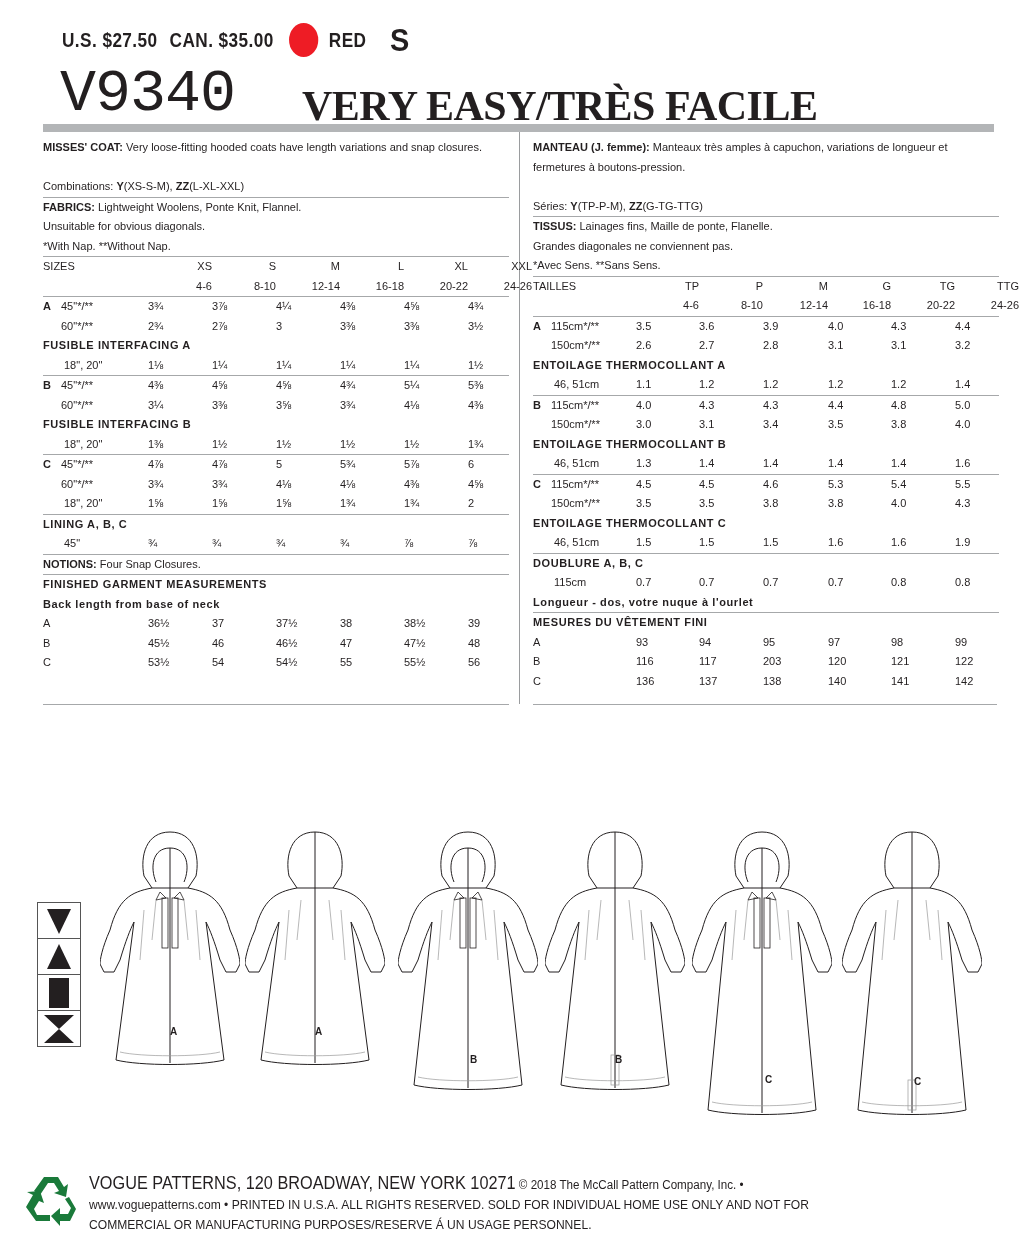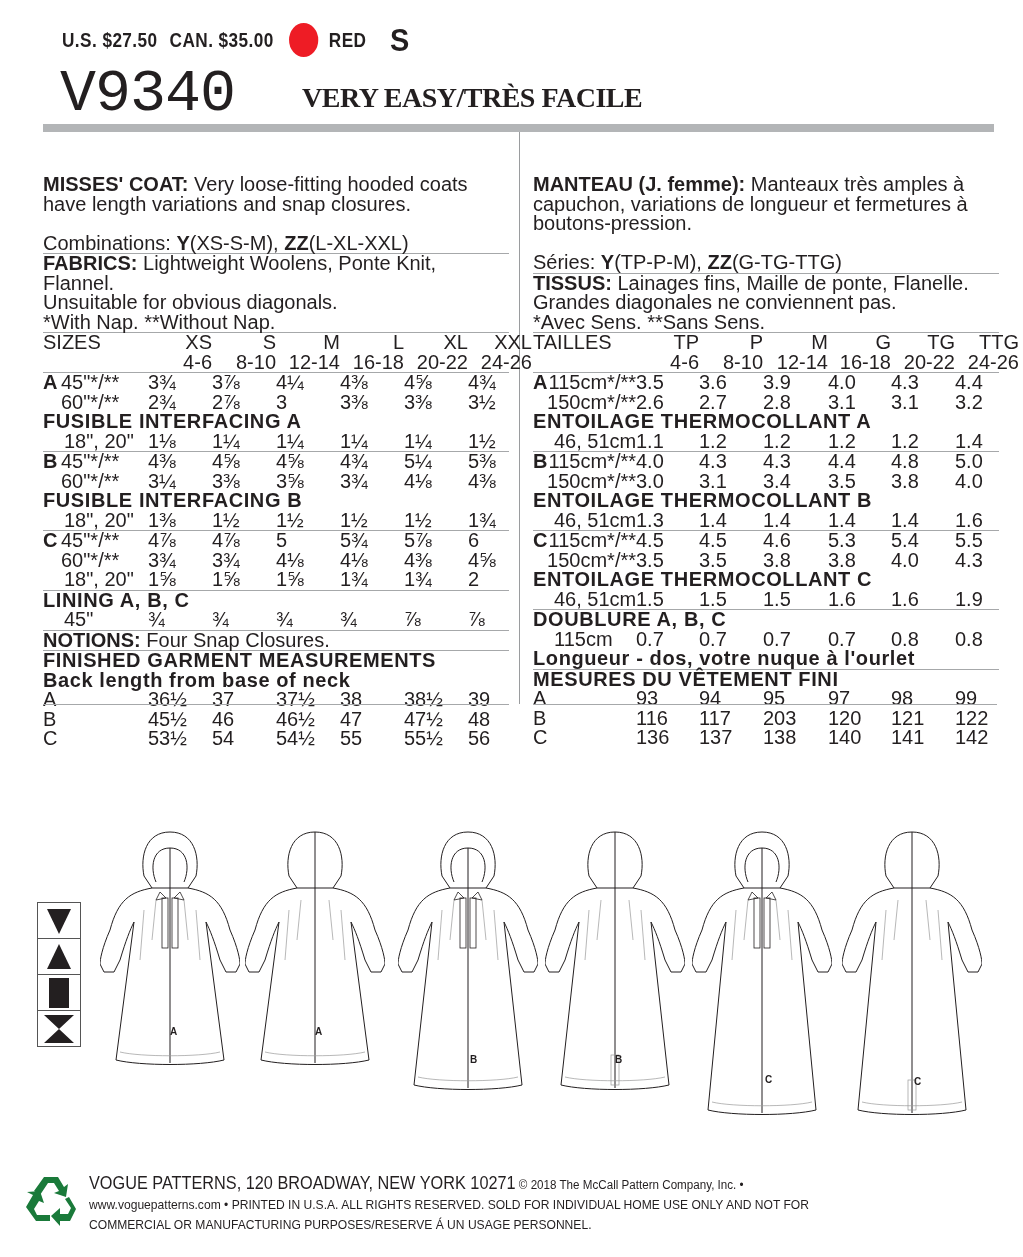--- a/index.html
+++ b/index.html
@@ -9,7 +9,7 @@
   .dot{width:34px;height:34px;border-radius:50%;display:inline-block;margin:0 12px 0 4px;}
   .size-letter{font-size:32px;margin-left:14px;transform:scaleX(1.05);}
   .pattern-no{position:absolute;left:60px;top:62px;font-family:Liberation Mono, monospace;font-size:60px;line-height:64px;letter-spacing:-1px;}
-  .difficulty{position:absolute;left:302px;top:82px;font-family:"Liberation Serif",serif;font-weight:bold;font-size:28px;letter-spacing:-0.5px;}
+  .difficulty{position:absolute;left:302px;top:82px;font-family:"Liberation Serif",serif;font-weight:bold;font-size:42px;letter-spacing:-0.5px;}
   .title-bar{position:absolute;left:43px;top:124px;width:951px;height:8px;background:#b3b5b7;}
   .col-divider{position:absolute;left:519px;top:132px;width:1px;height:572px;background:#9a9c9e;}
   .col{position:absolute;top:138px;width:466px;font-size:20px;line-height:19.5px;margin-top:37px;}

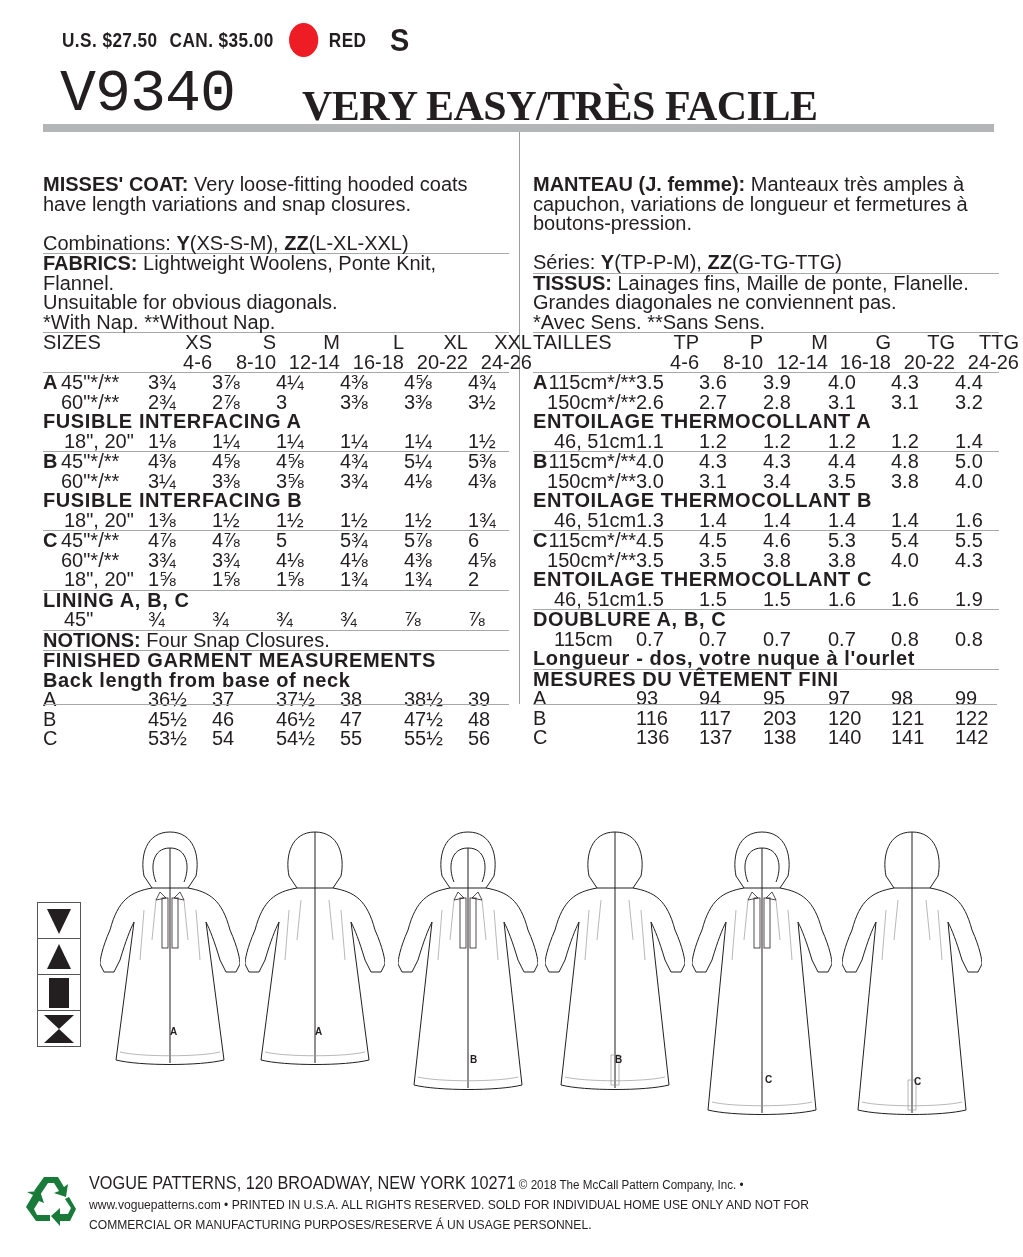--- a/index.html
+++ b/index.html
@@ -12,7 +12,7 @@
   .difficulty{position:absolute;left:302px;top:82px;font-family:"Liberation Serif",serif;font-weight:bold;font-size:42px;letter-spacing:-0.5px;}
   .title-bar{position:absolute;left:43px;top:124px;width:951px;height:8px;background:#b3b5b7;}
   .col-divider{position:absolute;left:519px;top:132px;width:1px;height:572px;background:#9a9c9e;}
-  .col{position:absolute;top:138px;width:466px;font-size:20px;line-height:19.5px;margin-top:37px;}
+  .col{position:absolute;top:138px;width:466px;font-size:11px;line-height:19.5px;}
   .col.en{left:43px;}
   .col.fr{left:533px;}
   .col p{margin:0;}

